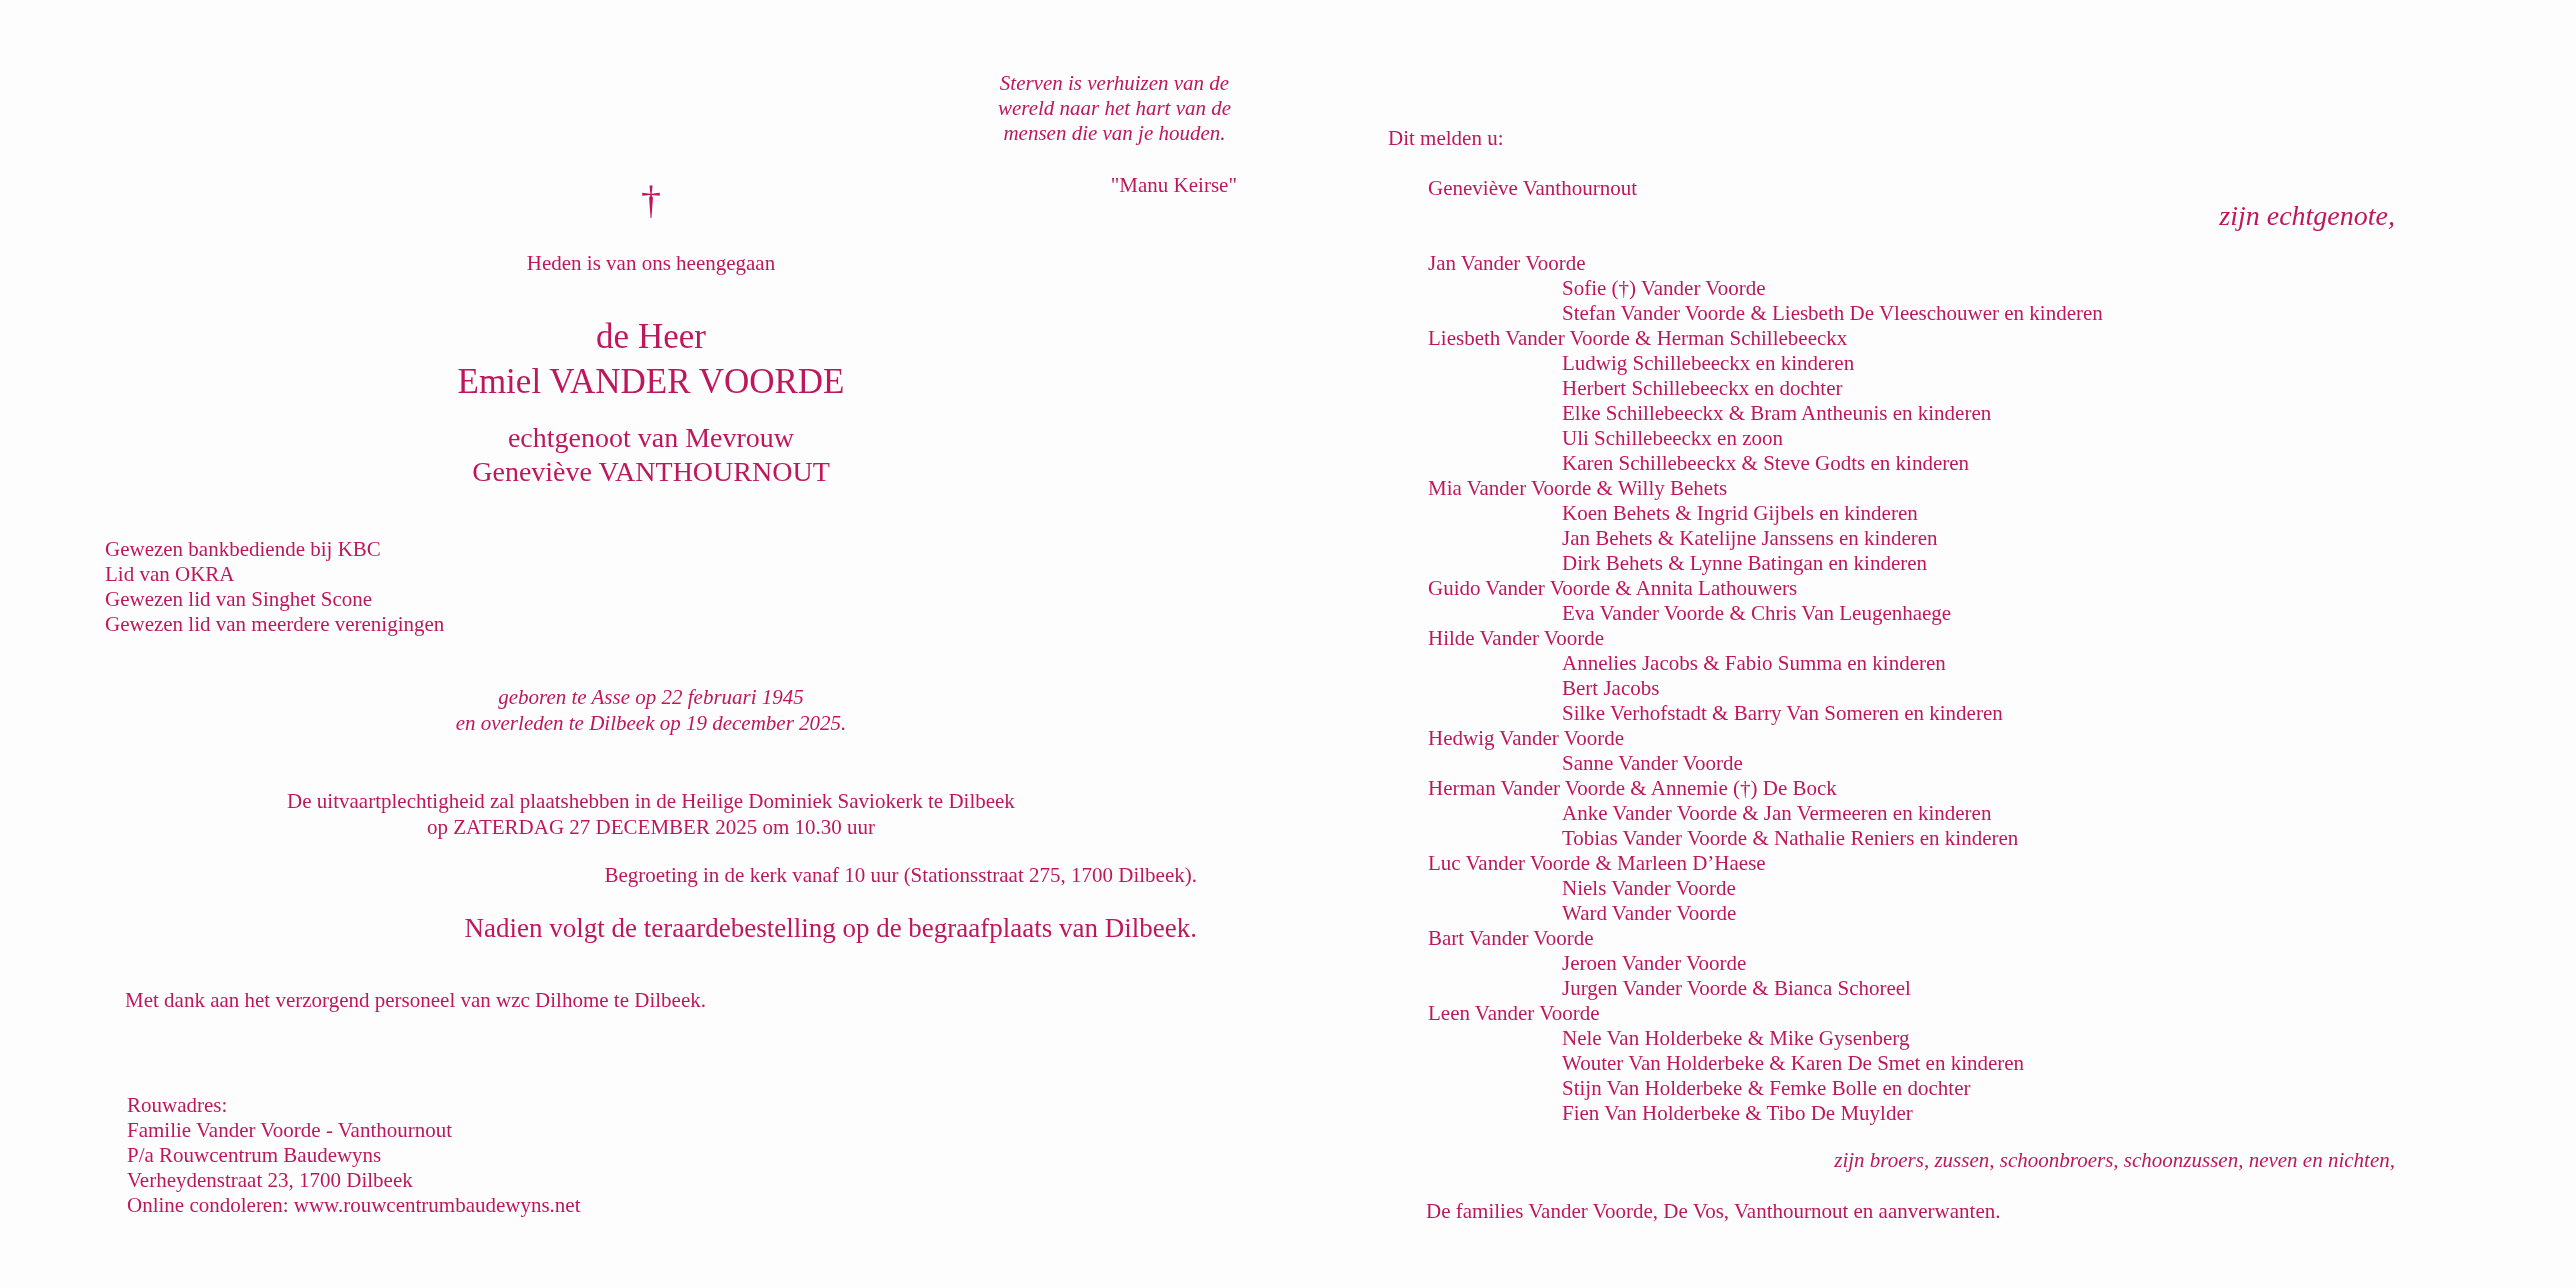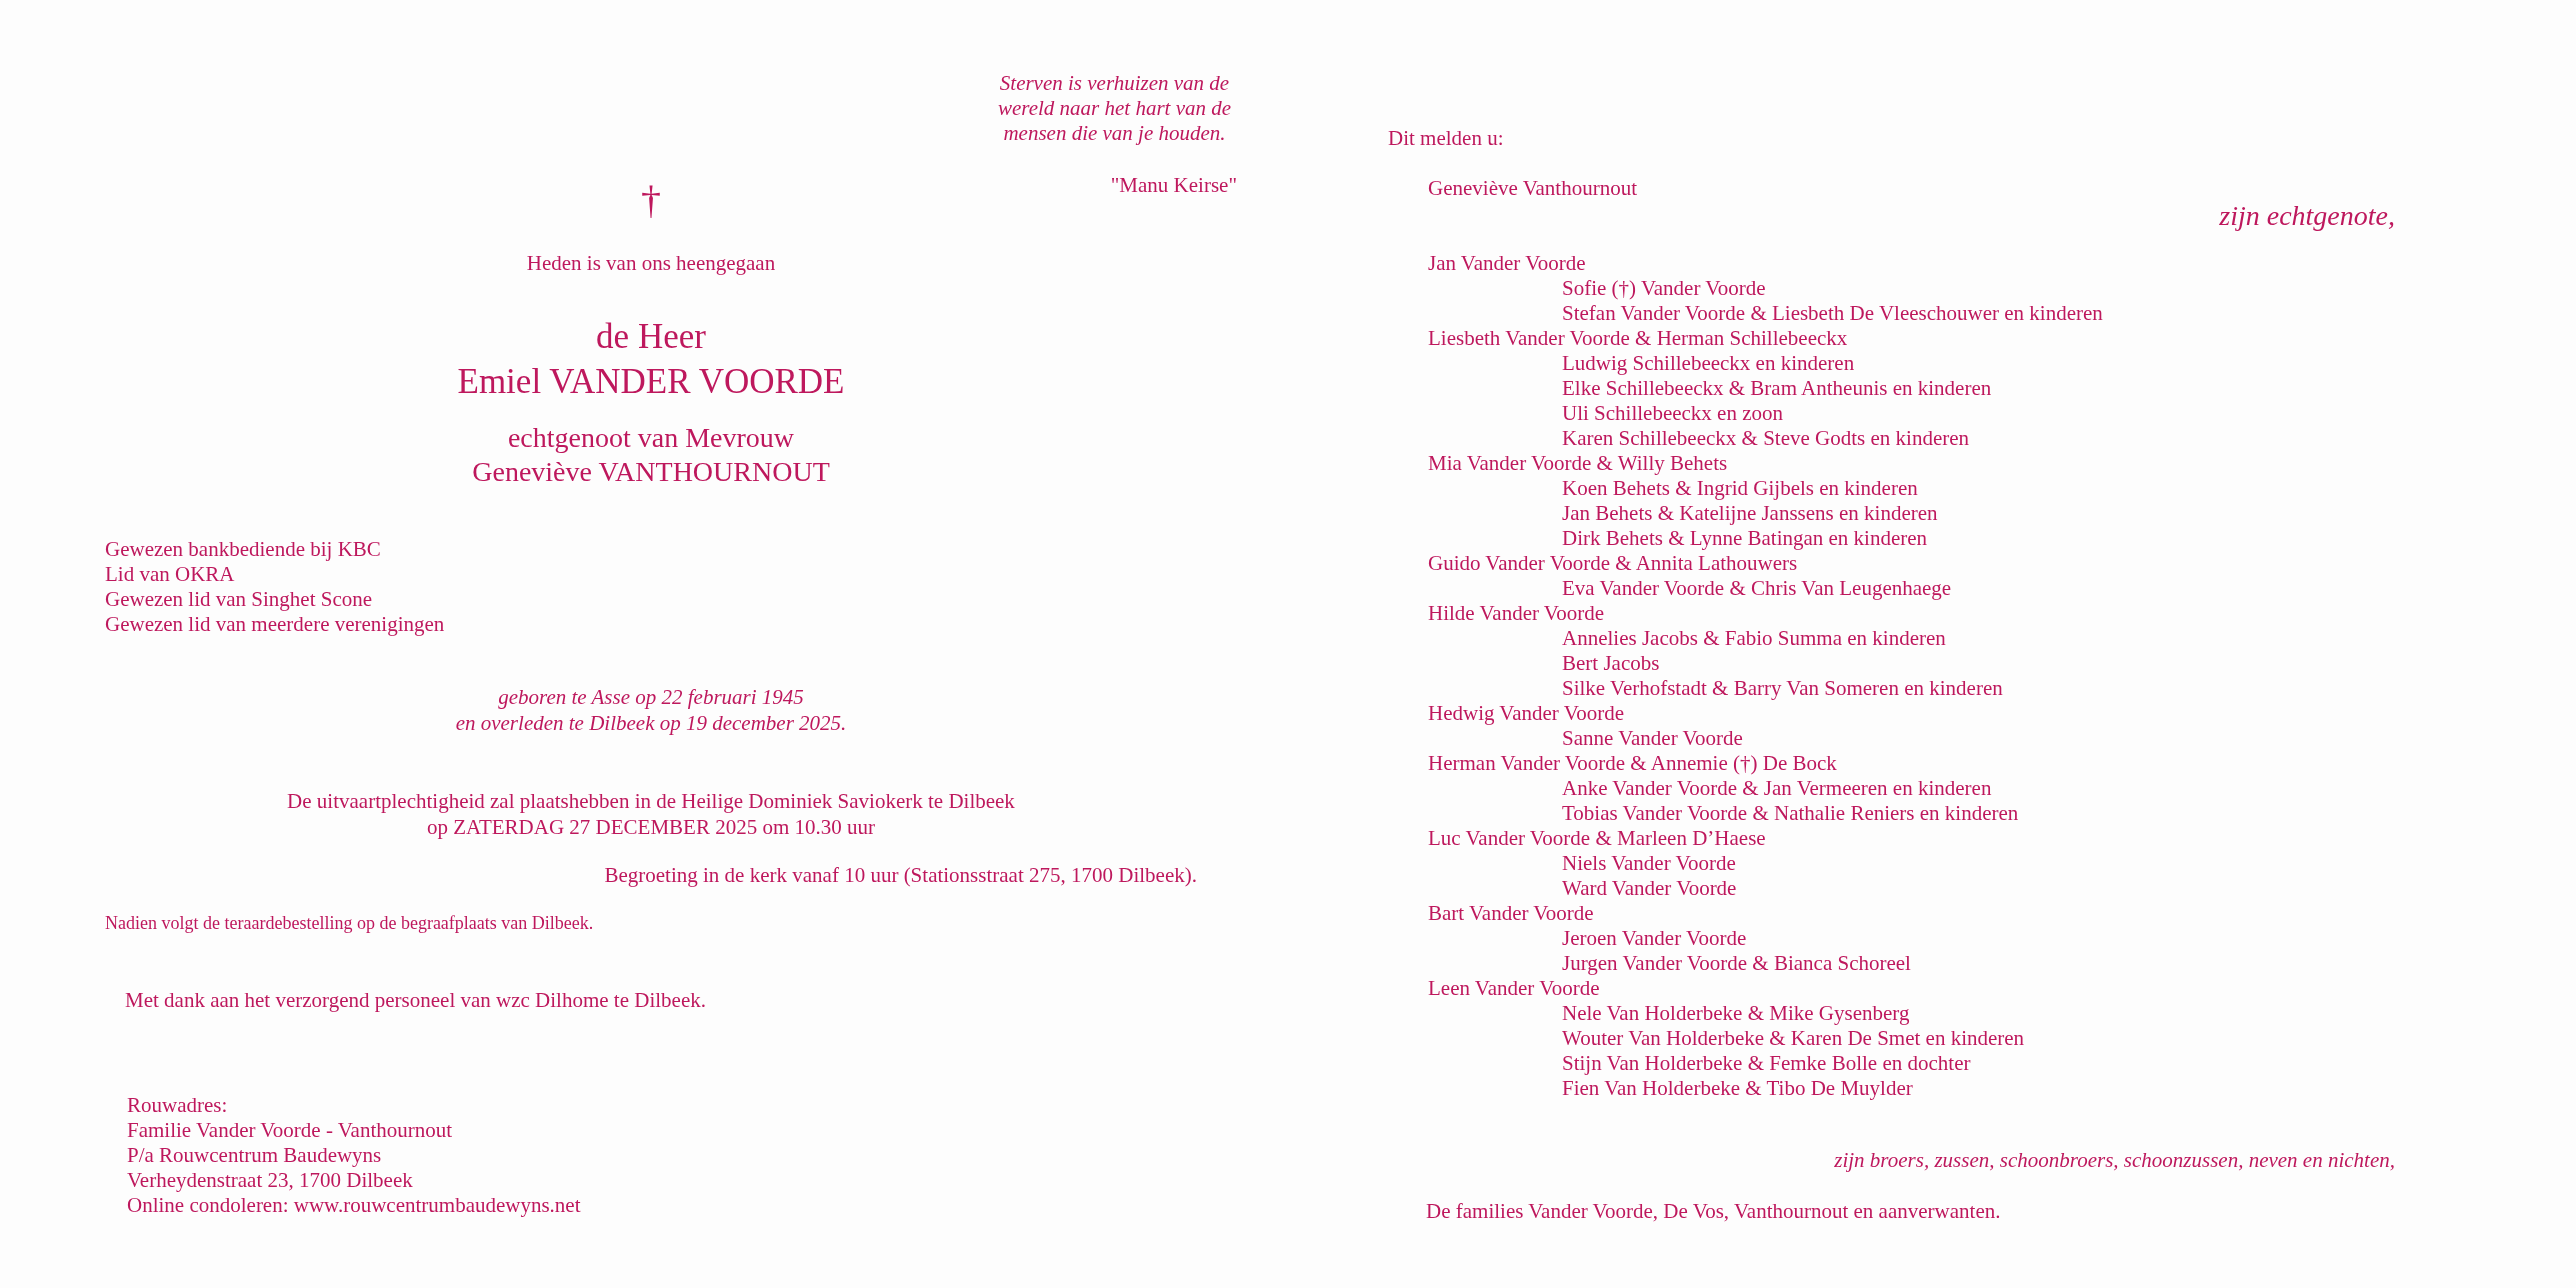--- a/index.html
+++ b/index.html
@@ -250,6 +250,7 @@
         <div class="family-line indented">Stefan Vander Voorde &amp; Liesbeth De Vleeschouwer en kinderen</div>
         <div class="family-line">Liesbeth Vander Voorde &amp; Herman Schillebeeckx</div>
         <div class="family-line indented">Ludwig Schillebeeckx en kinderen</div>
+        <div class="family-line indented">Herbert Schillebeeckx en dochter</div>
         <div class="family-line indented">Elke Schillebeeckx &amp; Bram Antheunis en kinderen</div>
         <div class="family-line indented">Uli Schillebeeckx en zoon</div>
         <div class="family-line indented">Karen Schillebeeckx &amp; Steve Godts en kinderen</div>

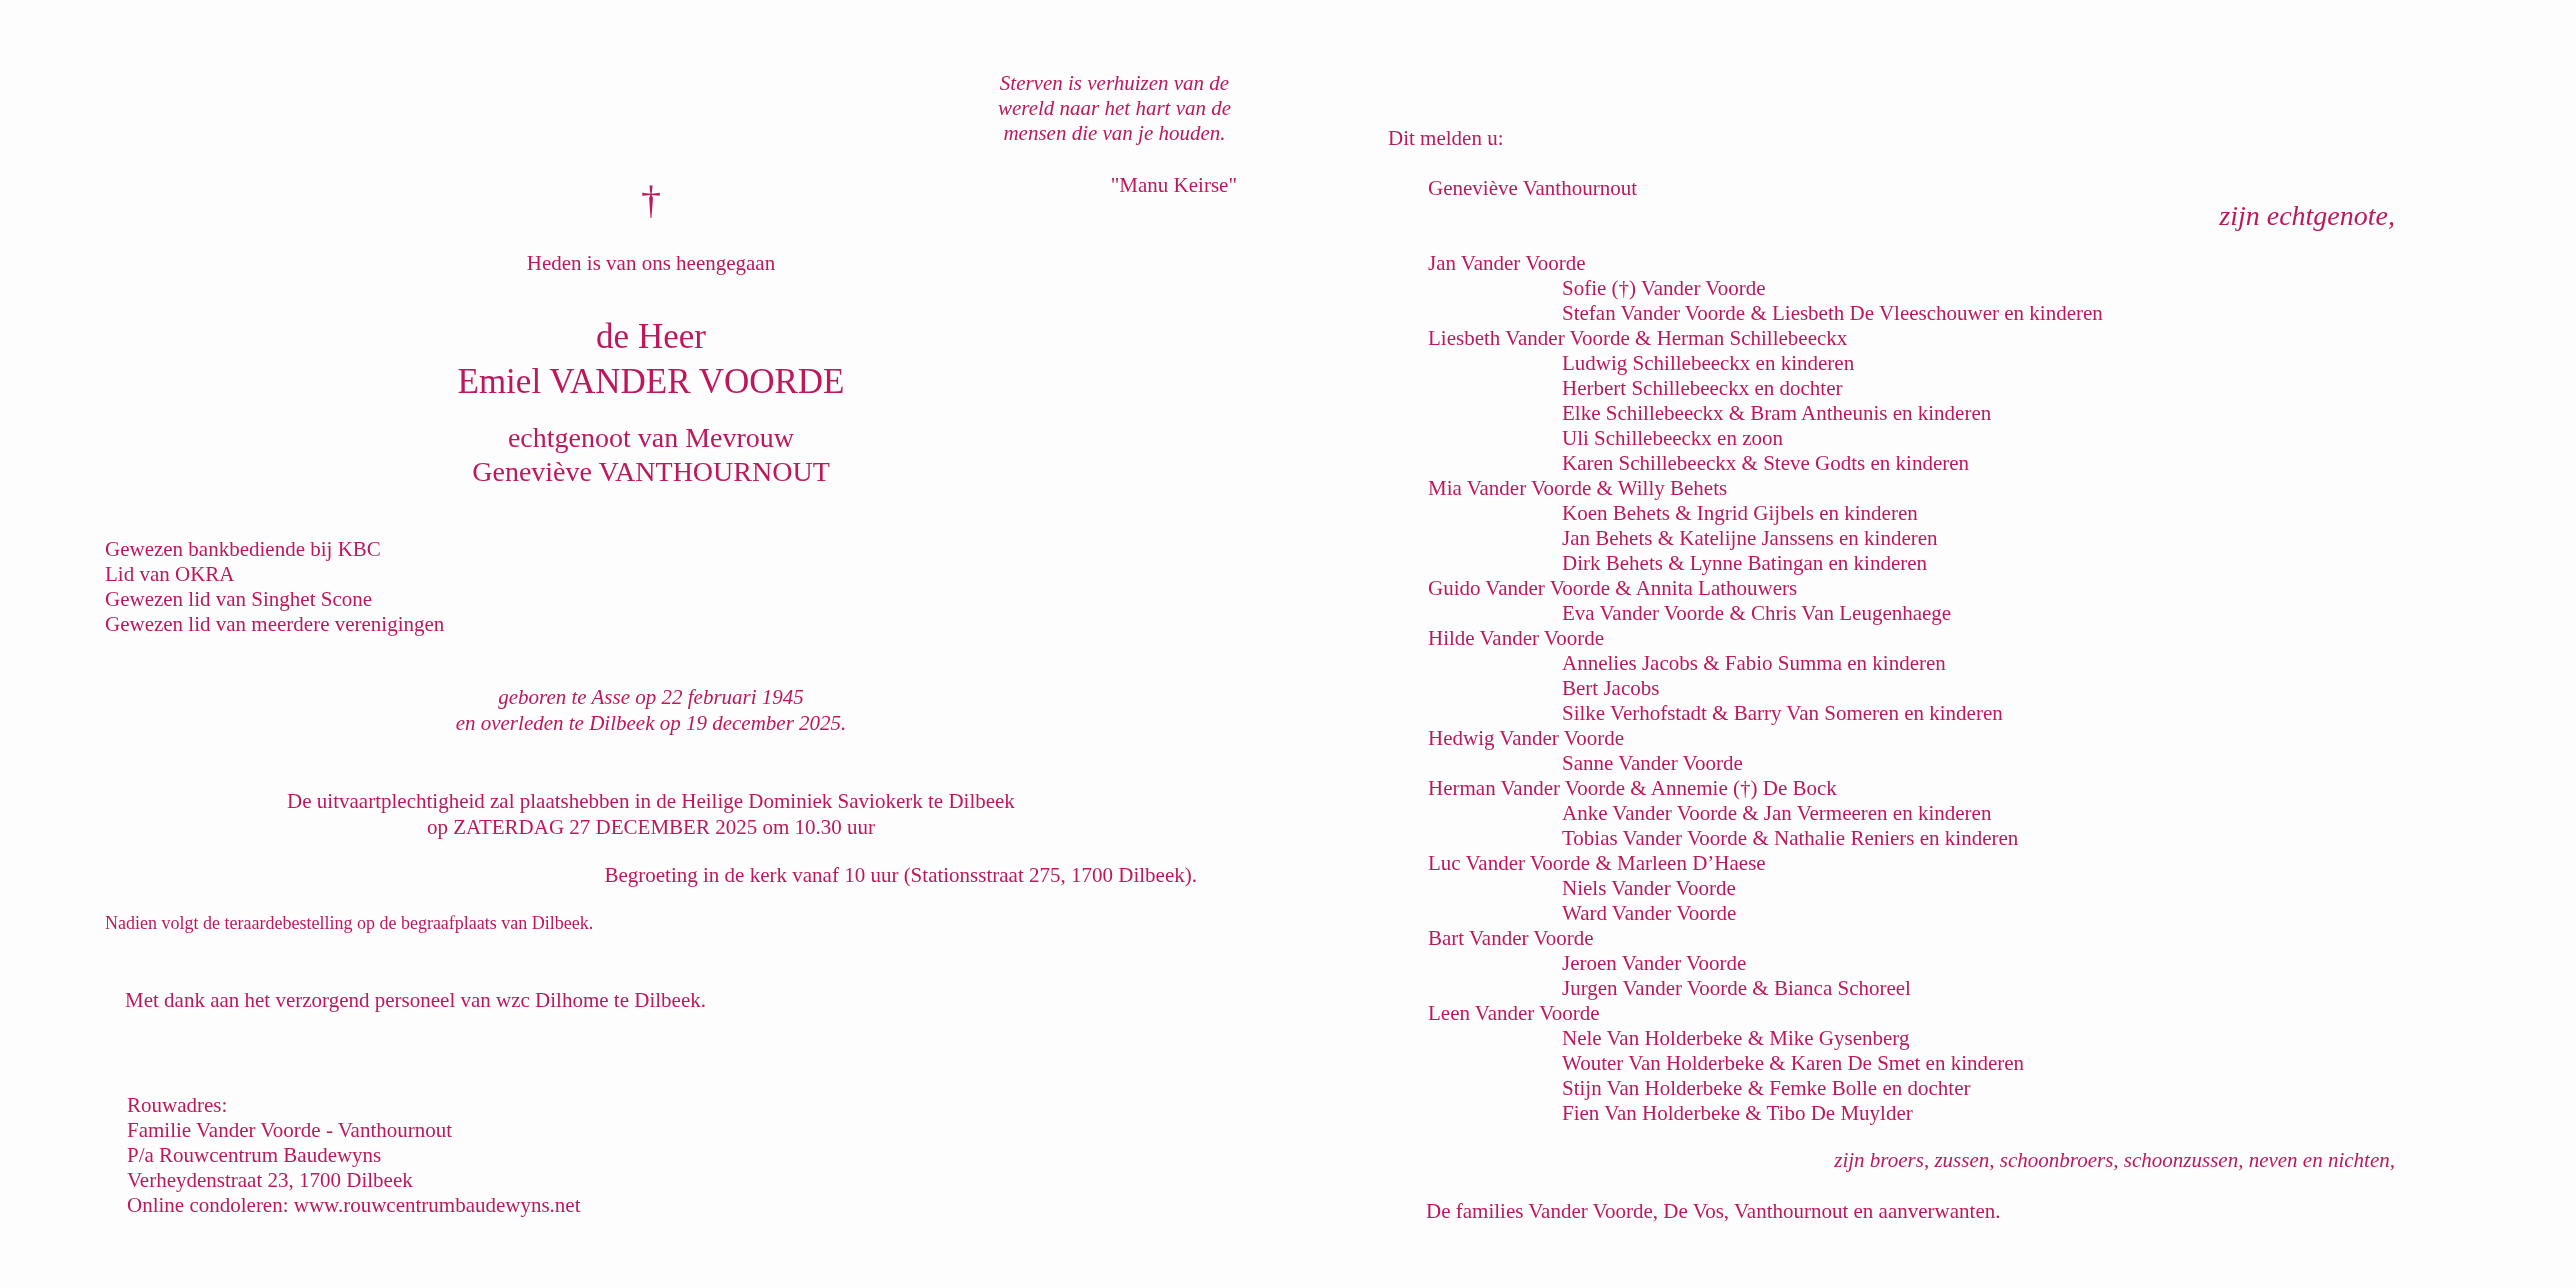--- a/index.html
+++ b/index.html
@@ -109,8 +109,8 @@
     left: 105px;
     top: 913px;
     width: 1092px;
-    text-align: left;
-    font-size: 18px;
+    text-align: right;
+    font-size: 27px;
   }
   .thanks {
     position: absolute;

